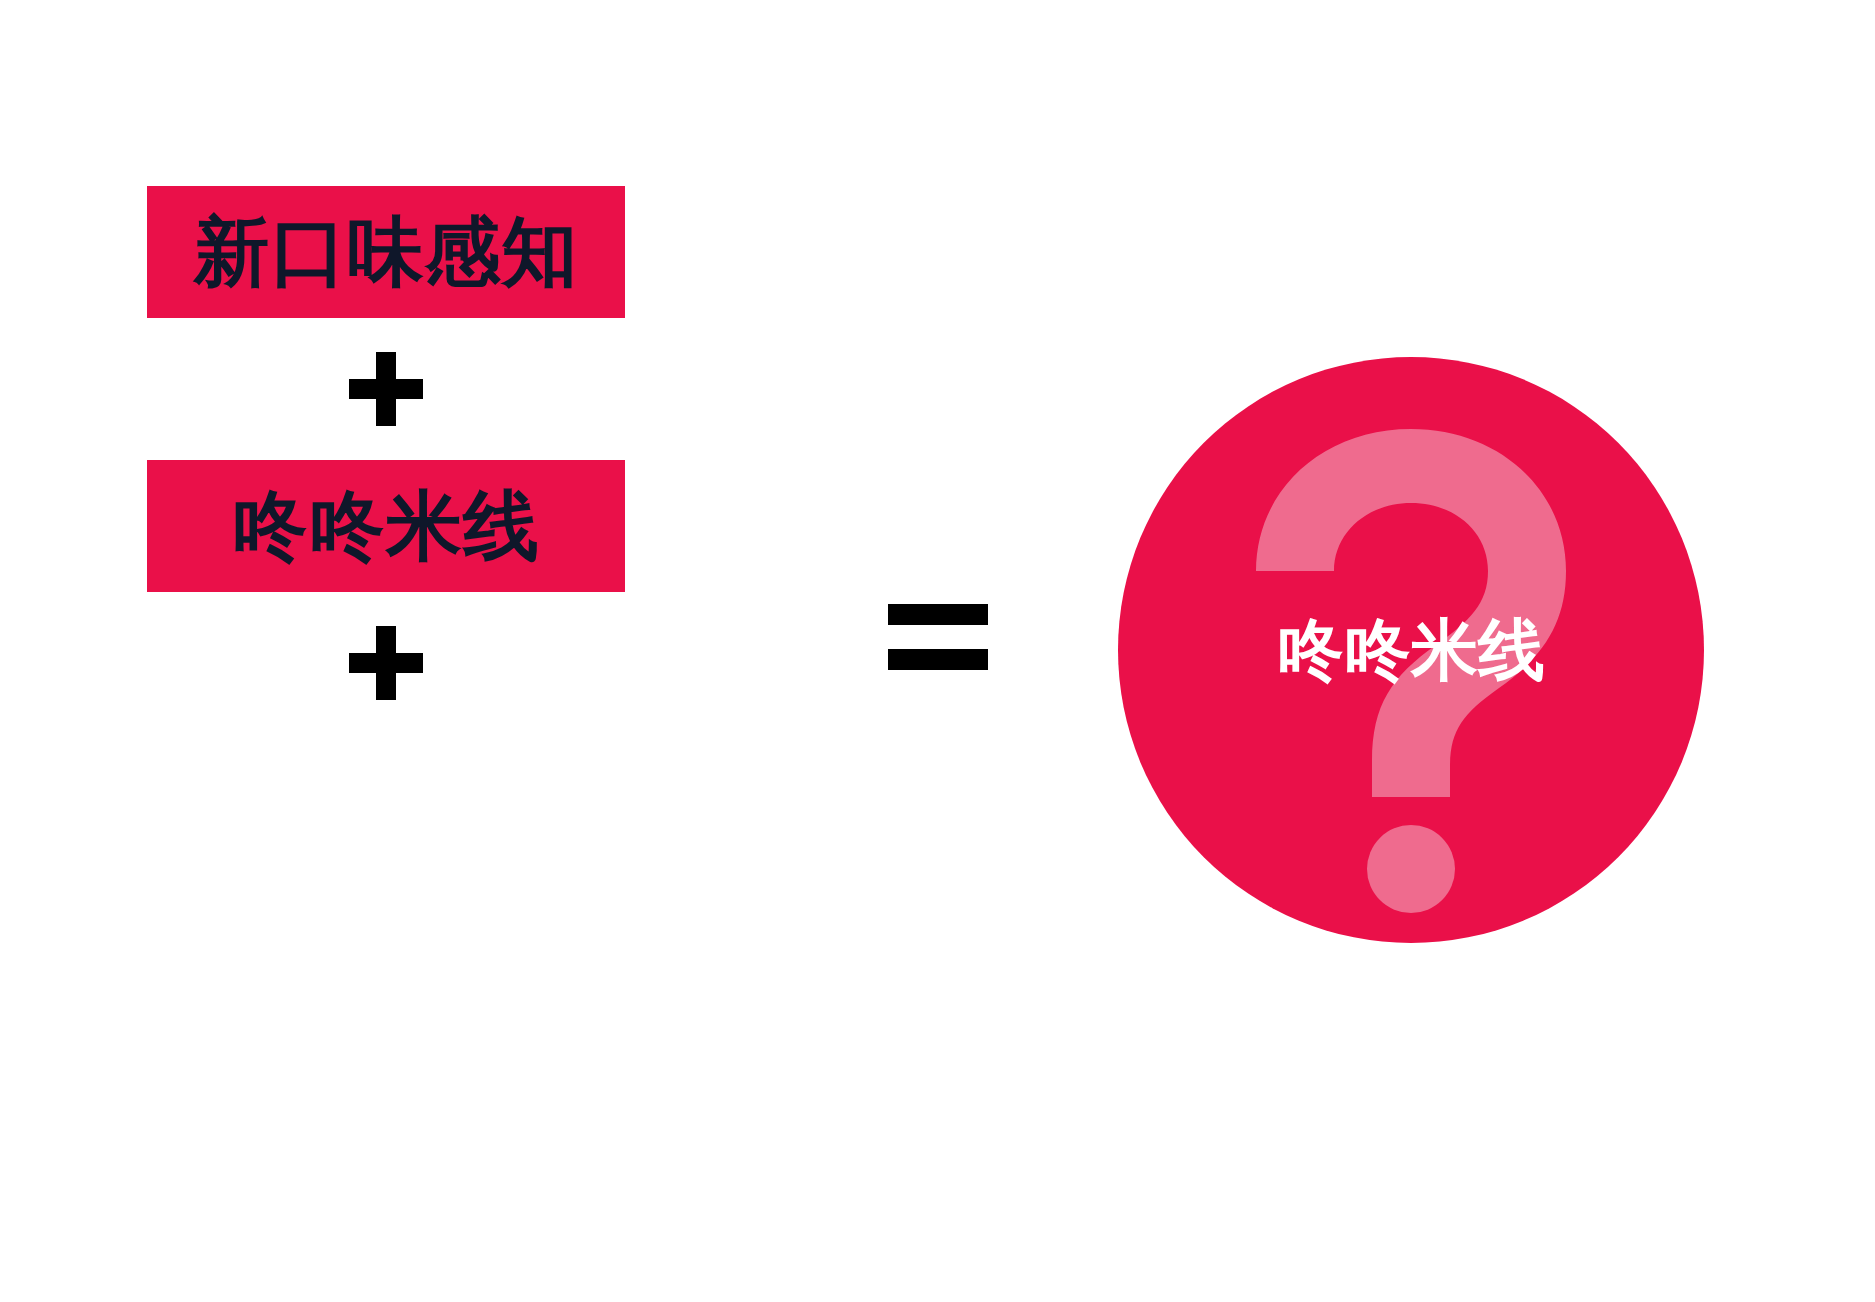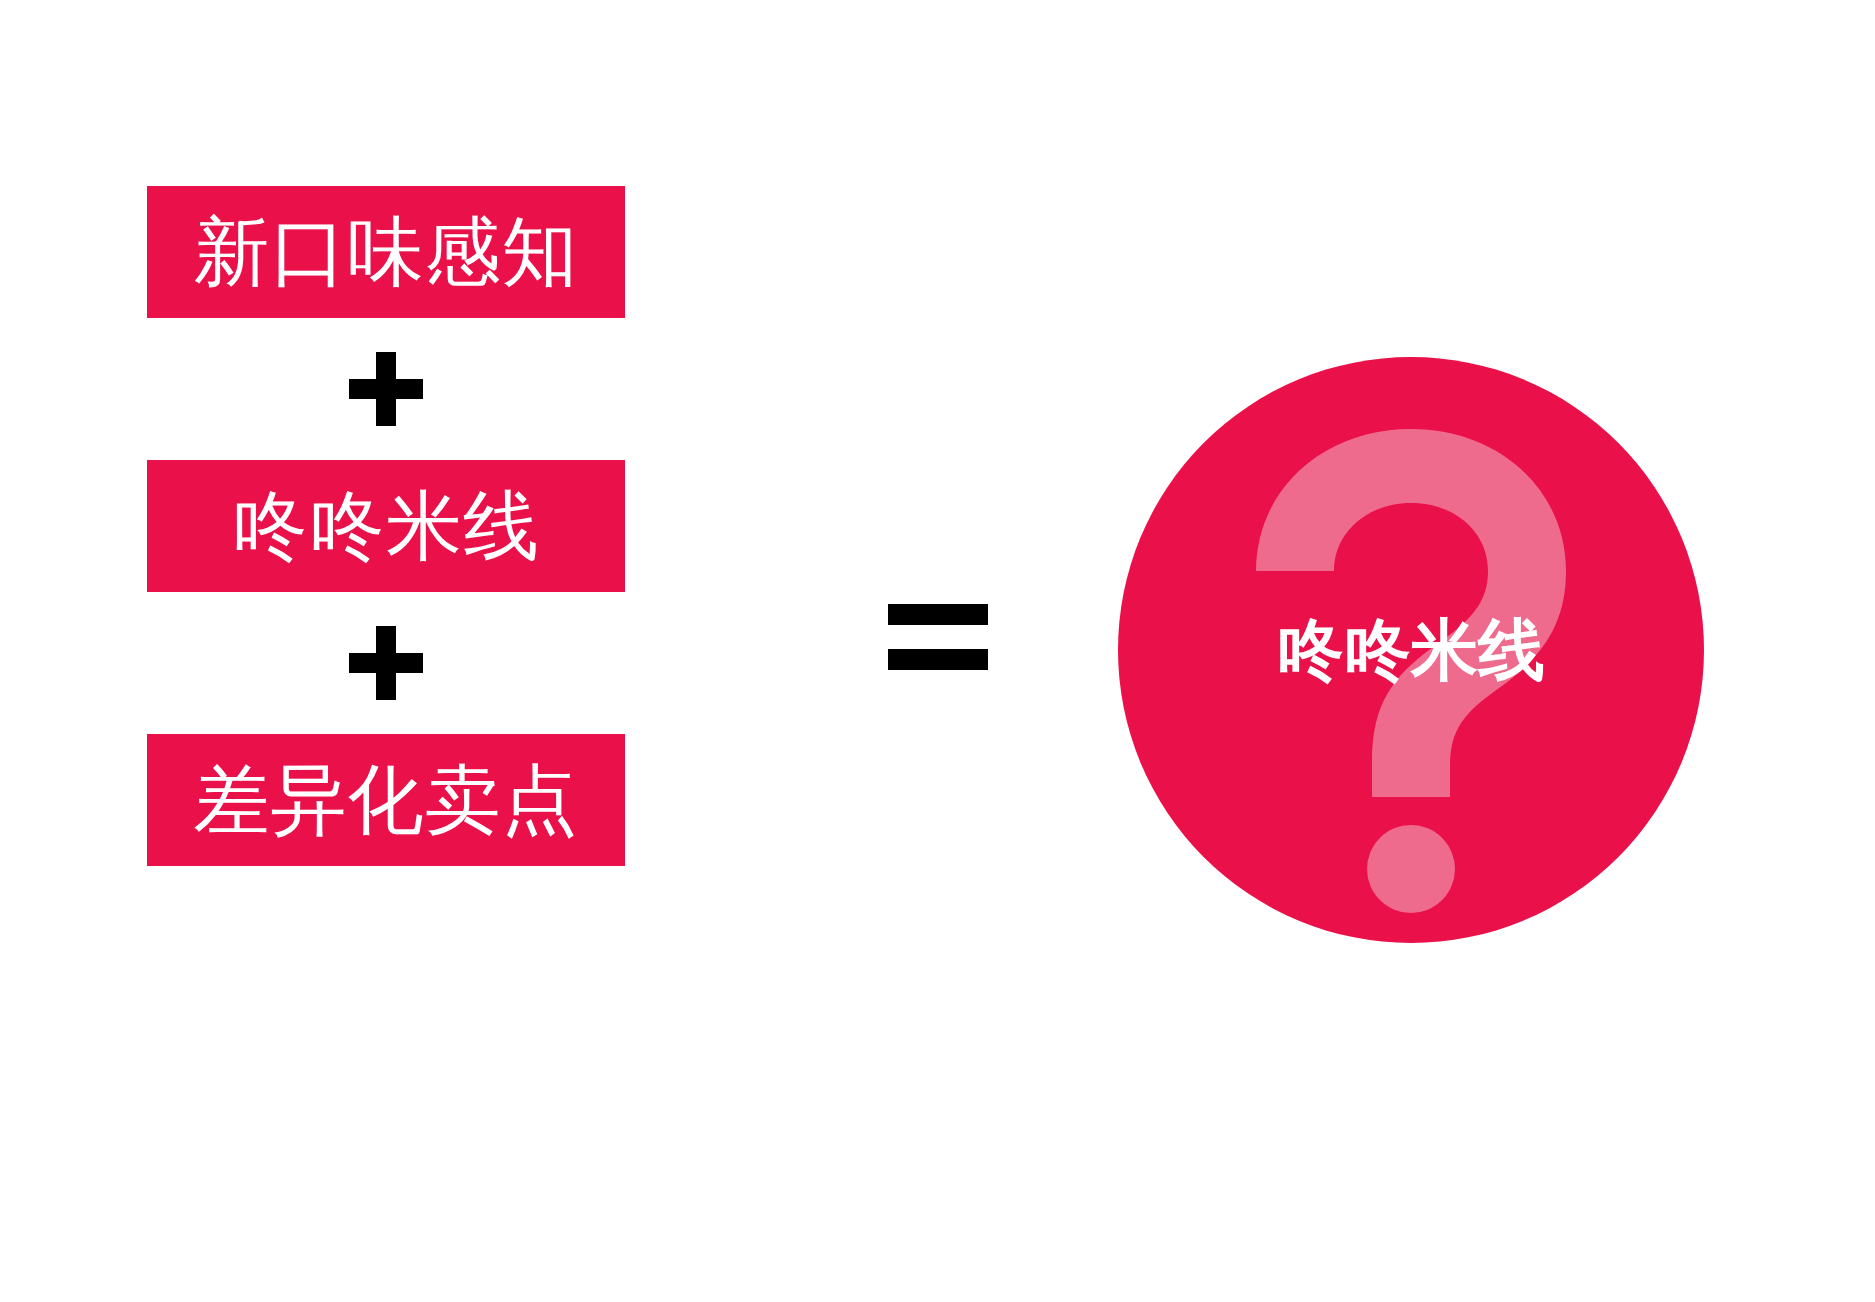--- a/index.html
+++ b/index.html
@@ -42,9 +42,9 @@
   }
 
   .banner-label {
-    color: #ffffff;
+    color: #0f172a;
     font-size: 76px;
-    font-weight: 400;
+    font-weight: 700;
     line-height: 1;
     letter-spacing: 1px;
     white-space: nowrap;

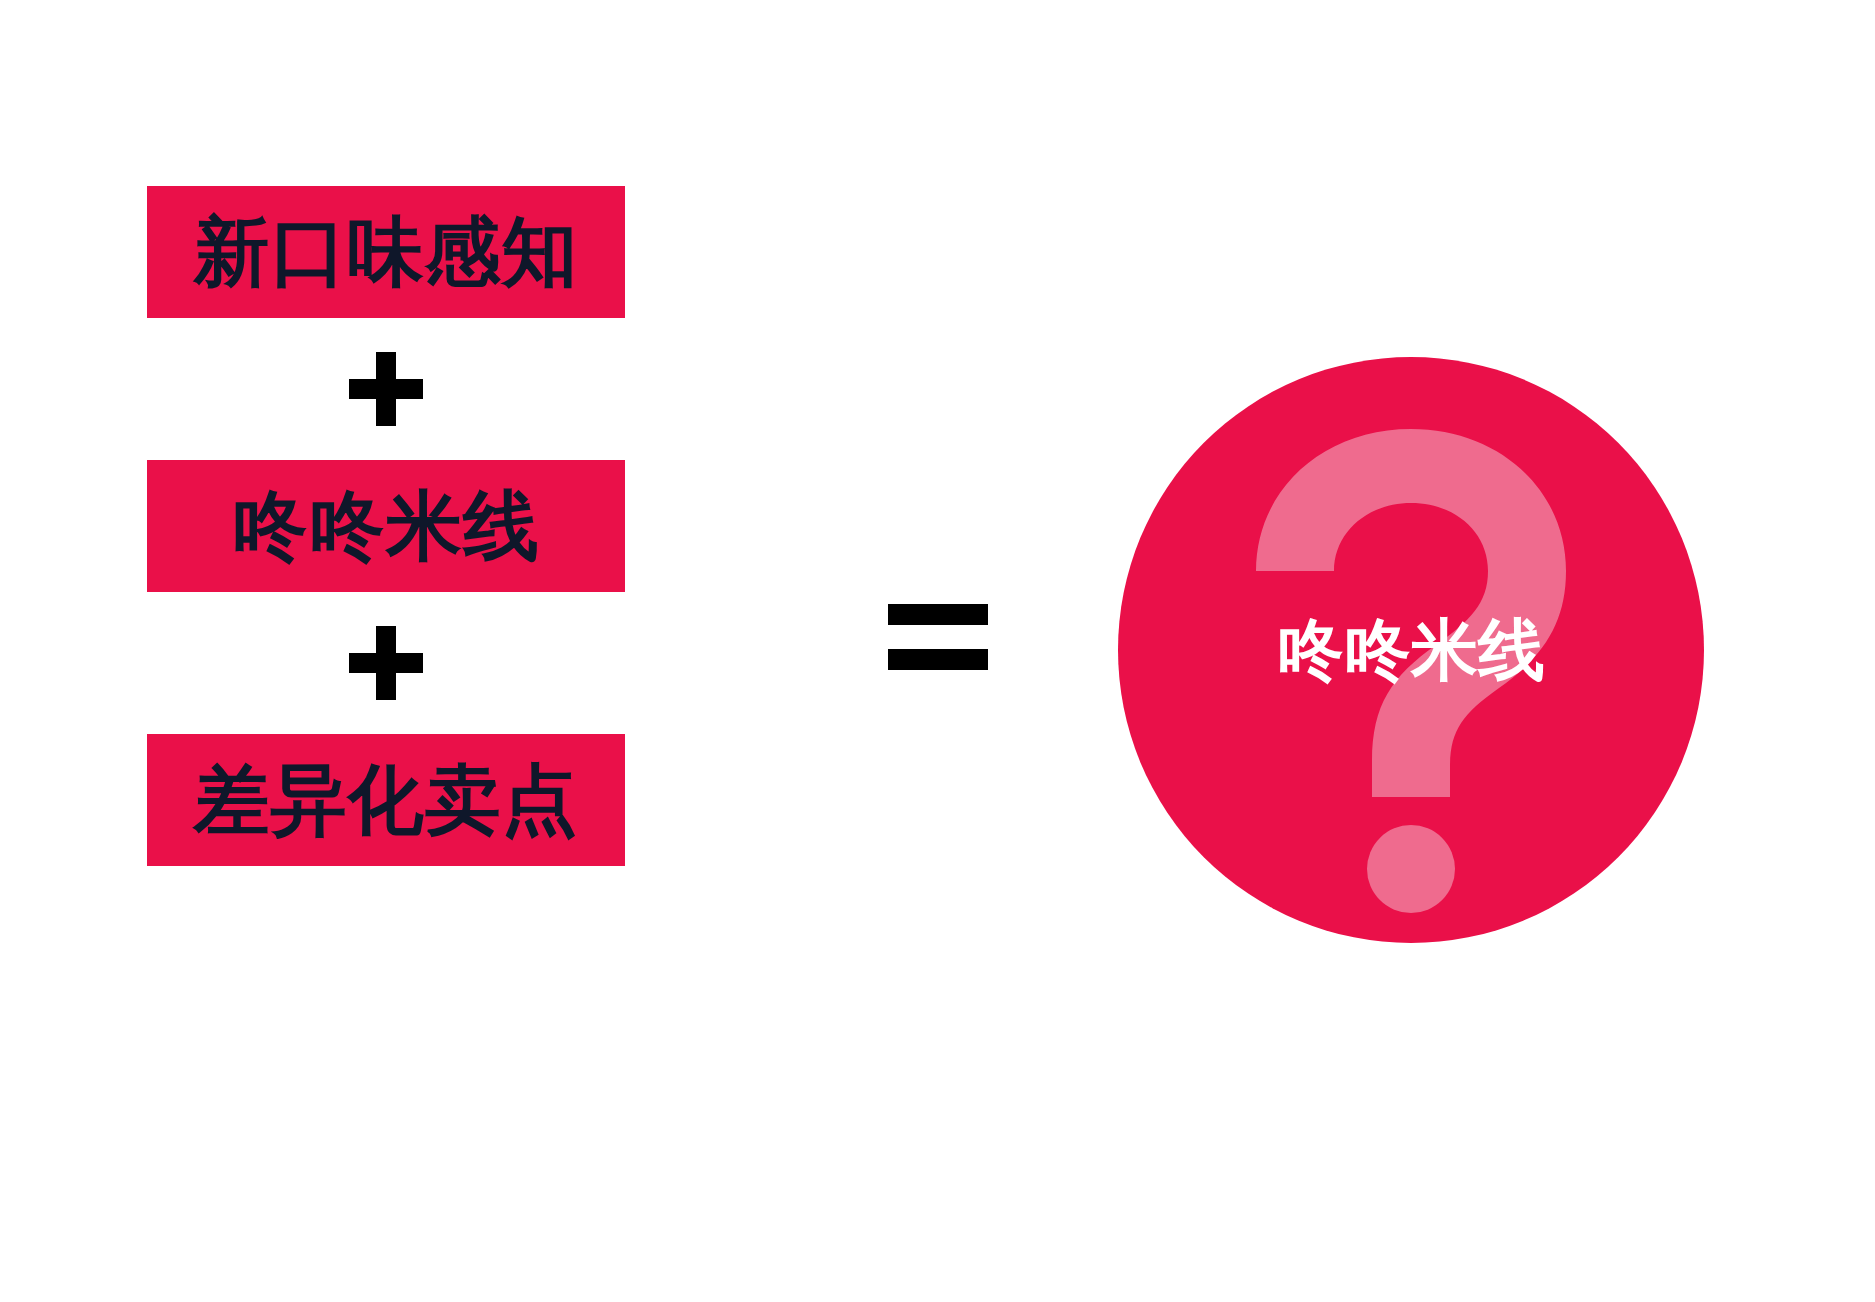--- a/index.html
+++ b/index.html
@@ -173,9 +173,6 @@
       <span class="plus-sign"></span>
     </div>
 
-    <div class="banner">
-      <span class="banner-label">差异化卖点</span>
-    </div>
 
   </div>
 

